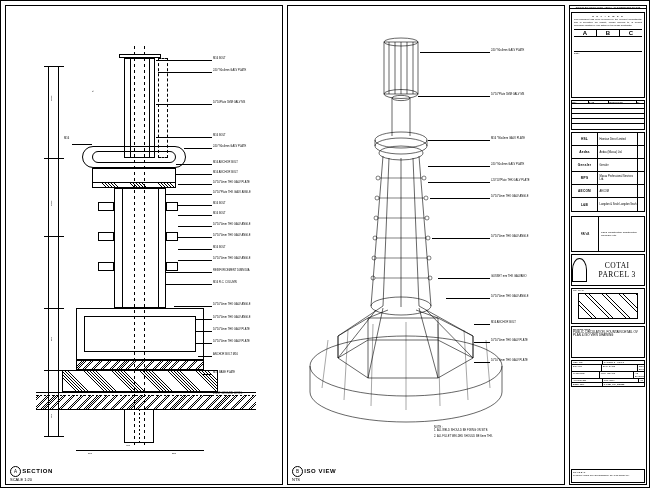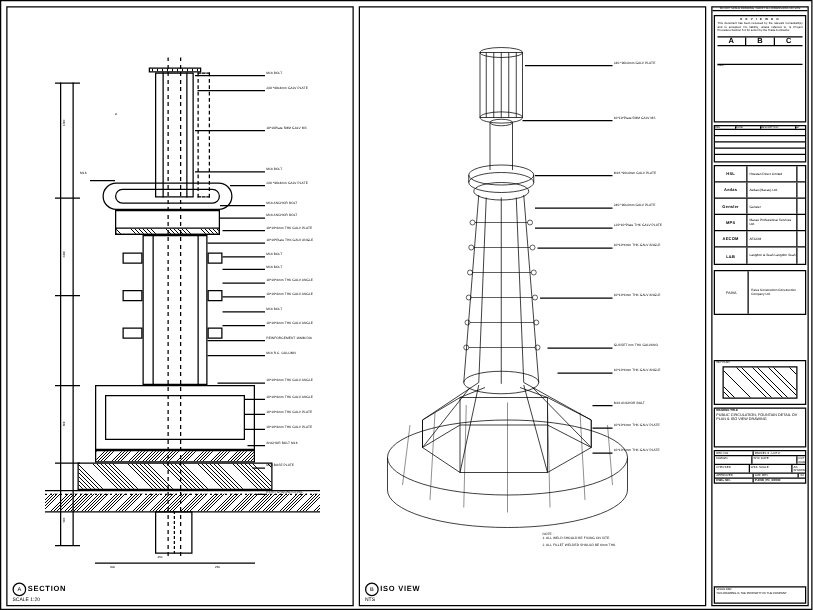--- a/index.html
+++ b/index.html
@@ -347,6 +347,10 @@
       <div style="flex:1;font-size:2.5px;padding-left:2px;line-height:3px;">Paiva Construction Construction Company Ltd.</div>
     </div>
 
+    <div style="position:absolute;left:1px;right:1px;top:248px;height:32px;box-sizing:border-box;border:.7px solid #000;display:flex;align-items:center;justify-content:center;">
+      <div style="width:16px;height:22px;border:.5px solid #000;border-radius:50% 50% 0 0;margin-right:3px;"></div>
+      <div class="cpl">COTAI PARCEL 3</div>
+    </div>
 
     <div style="position:absolute;left:1px;right:1px;top:282px;height:36px;box-sizing:border-box;border:.7px solid #000;">
       <div class="tiny" style="padding-left:1px;">KEY PLAN</div>

